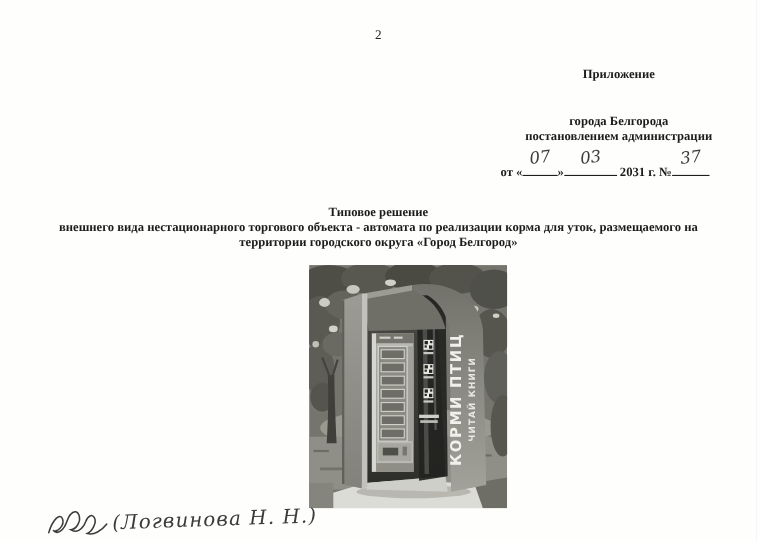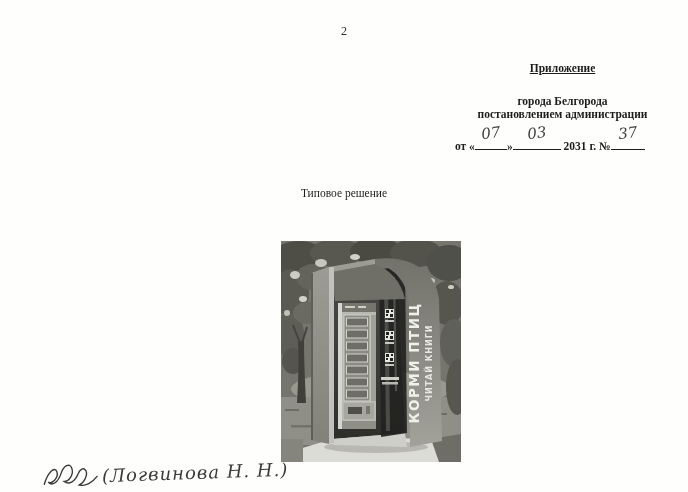--- a/index.html
+++ b/index.html
@@ -16,7 +16,7 @@
     position:absolute;top:62px;left:455px;width:215px;text-align:center;
     font-weight:bold;font-size:11.5px;line-height:13px;
   }
-  .appendix{margin-bottom:20px;text-decoration:underline;}
+  .appendix{margin-bottom:30px;}
   .date-line{
     margin-top:16px;white-space:nowrap;text-align:left;font-weight:bold;
     font-size:11.5px;padding-left:0px;

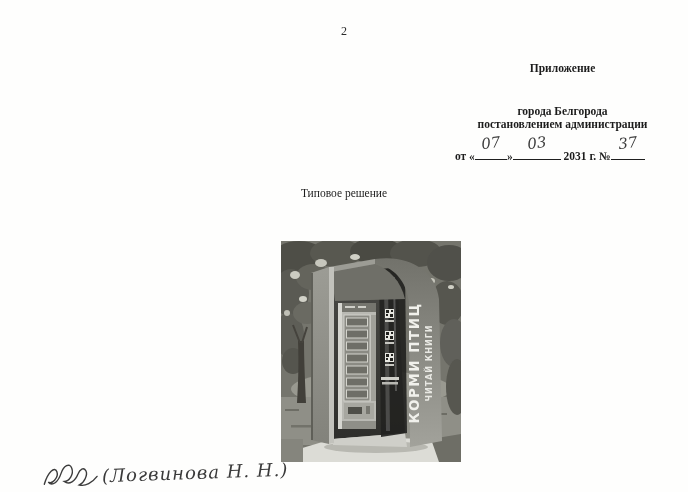--- a/index.html
+++ b/index.html
@@ -35,7 +35,7 @@
   }
   .title-block{
     position:absolute;top:186px;left:14px;width:660px;text-align:center;
-    font-weight:normal;font-size:11.5px;line-height:14px;
+    font-weight:bold;font-size:11.5px;line-height:14px;
   }
   .photo{
     position:absolute;top:241px;left:281px;width:180px;height:221px;

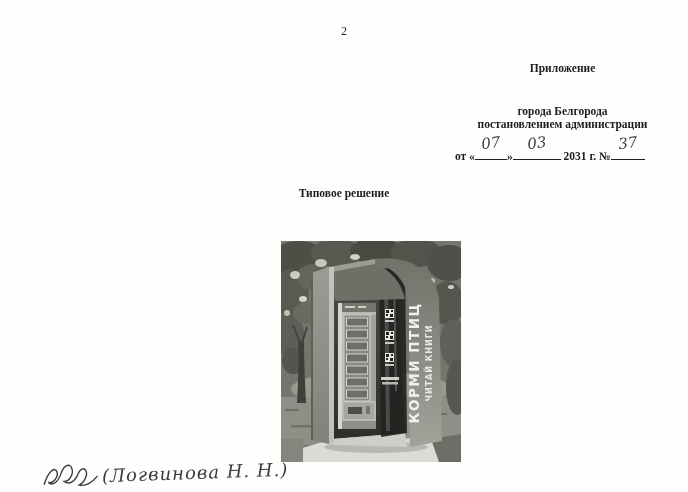--- a/index.html
+++ b/index.html
@@ -67,6 +67,7 @@
 
   <div class="title-block">
     <div>Типовое решение</div>
+    <div>внешнего вида нестационарного торгового объекта - автомата по реализации корма для уток, размещаемого на</div>
   </div>
 
   <div class="photo">

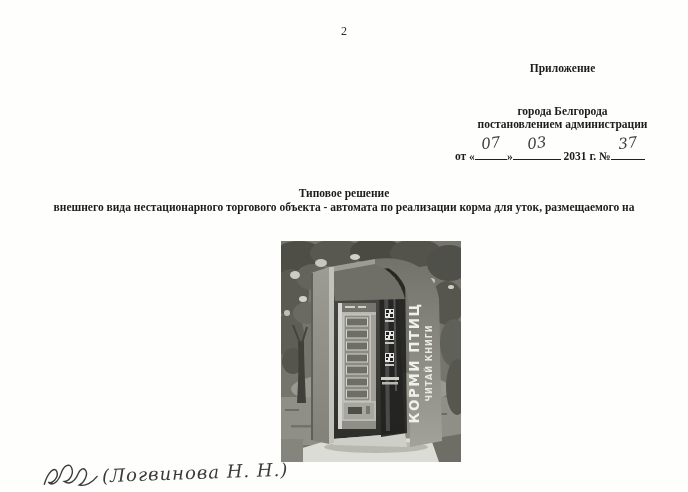--- a/index.html
+++ b/index.html
@@ -68,6 +68,7 @@
   <div class="title-block">
     <div>Типовое решение</div>
     <div>внешнего вида нестационарного торгового объекта - автомата по реализации корма для уток, размещаемого на</div>
+    <div>территории городского округа «Город Белгород»</div>
   </div>
 
   <div class="photo">

